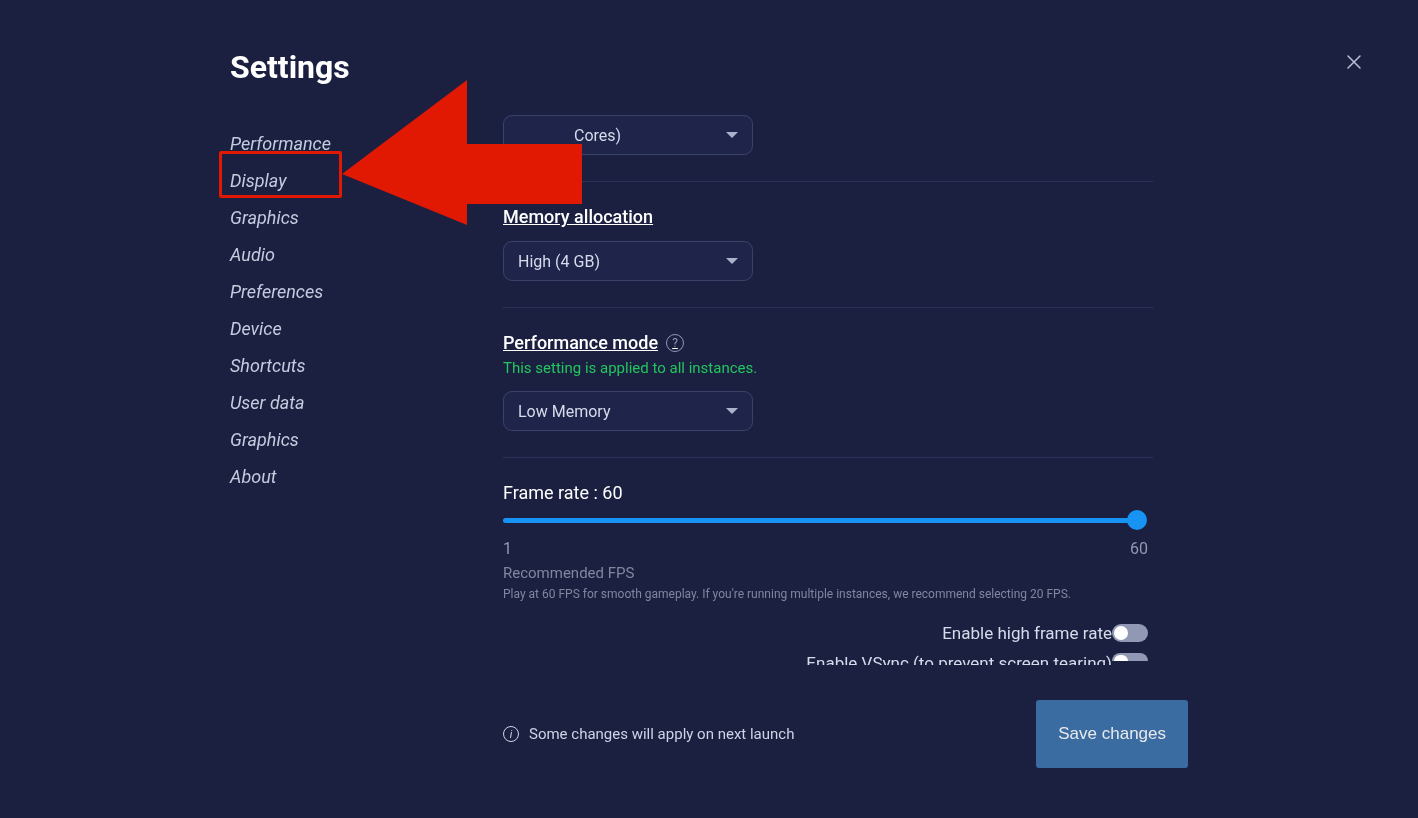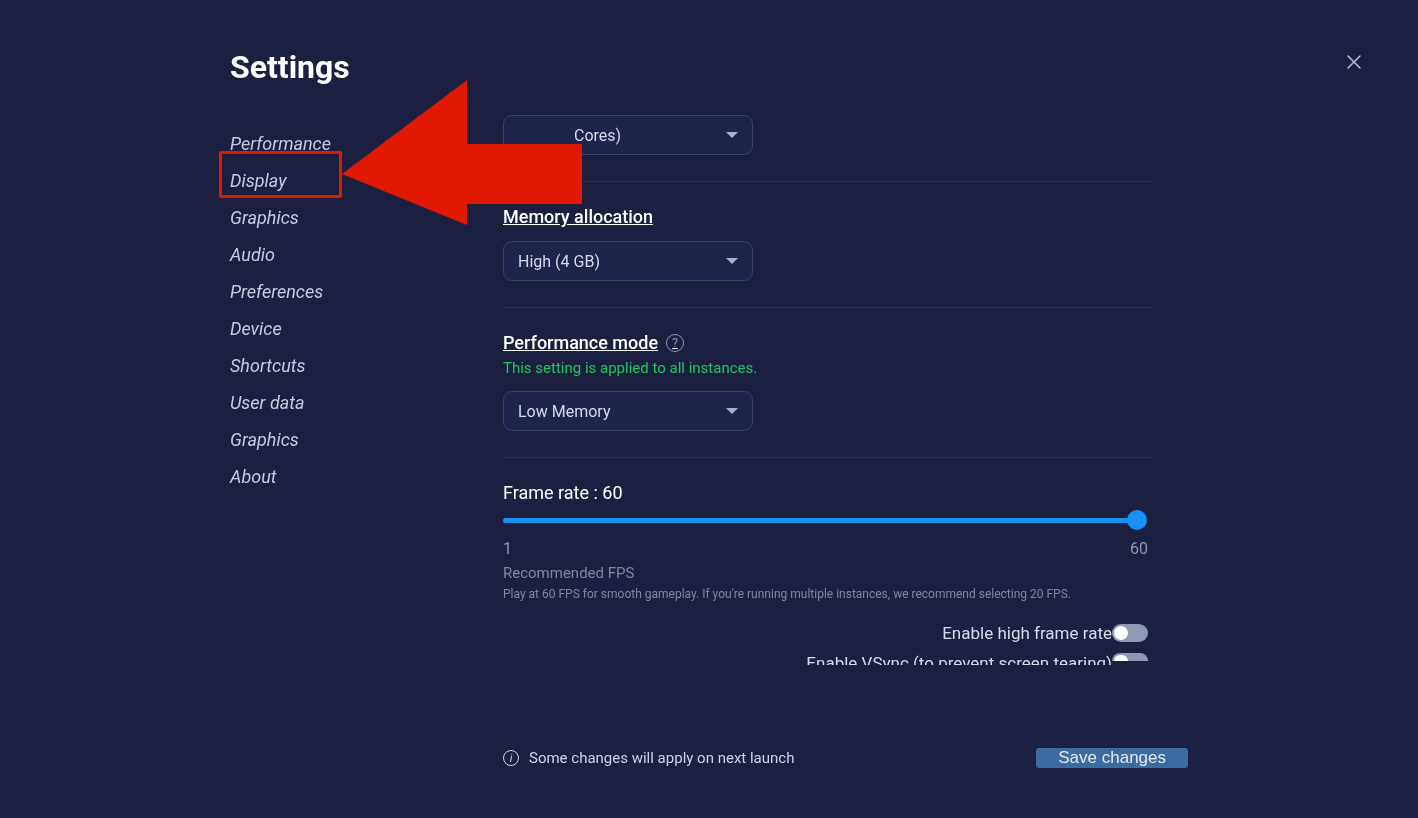--- a/index.html
+++ b/index.html
@@ -255,7 +255,7 @@
     color: #ffffff;
     font-size: 17px;
     border: none;
-    padding: 0 22px;
+    padding: 24px 22px;
     border-radius: 3px;
     cursor: pointer;
     opacity: 0.9;

